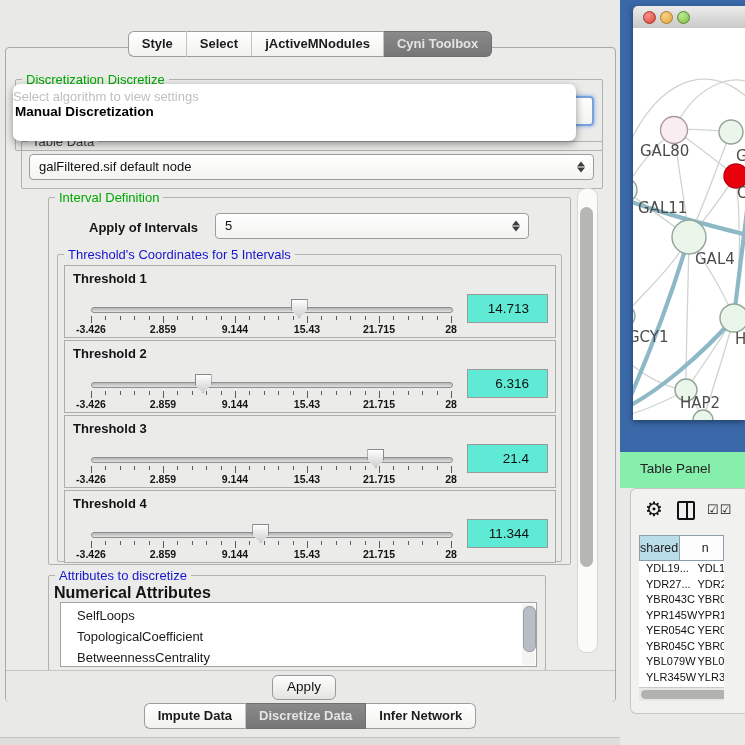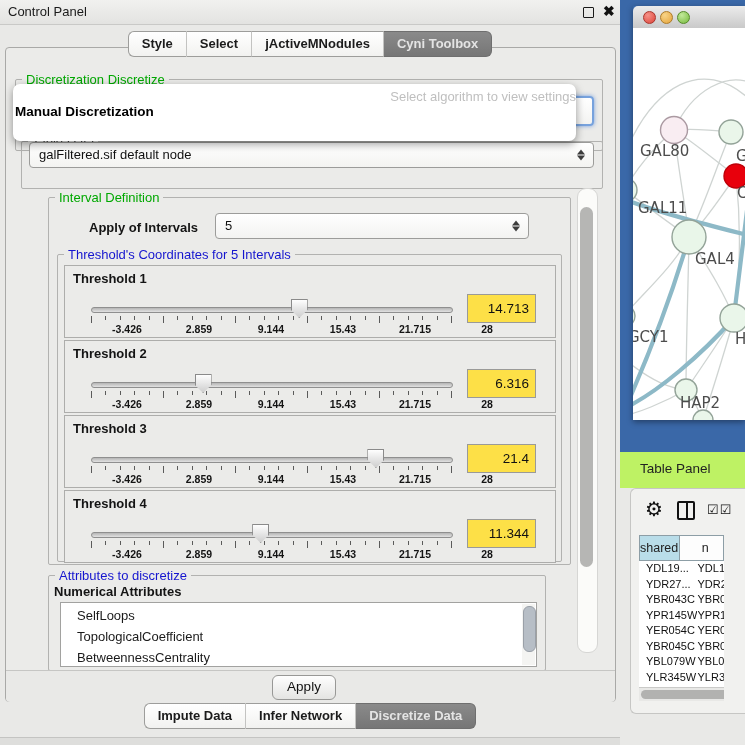--- a/index.html
+++ b/index.html
@@ -117,11 +117,6 @@
 <div id="root">
 
   <div class="control-panel">
-    <div class="cp-titlebar">
-      <span class="cp-title">Control Panel</span>
-      <span class="float-icon"></span>
-      <span class="close-icon">✖</span>
-    </div>
 
     <div class="seg-bar top-tabs" id="topTabs">
         <div class="seg">

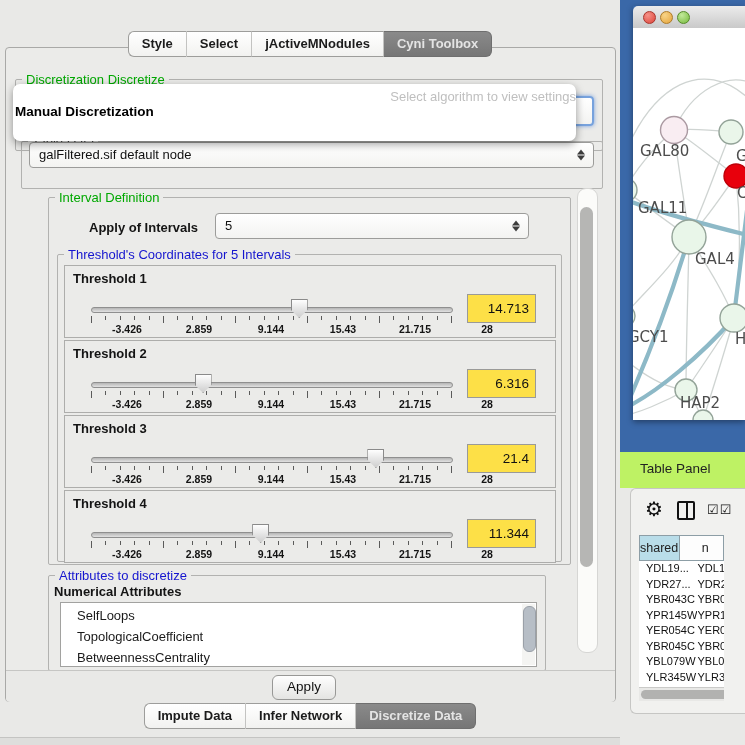--- a/index.html
+++ b/index.html
@@ -41,7 +41,7 @@
 
   
   .algo-popup{position:absolute;left:13px;top:84px;width:563px;height:57px;background:#ffffff;border-radius:7px;box-shadow:0 3px 8px rgba(0,0,0,.4);z-index:9;}
-  .algo-popup .ph{position:absolute;left:0;top:5px;width:100%;text-align:right;font-size:13px;color:#bfbfbf;}
+  .algo-popup .ph{position:absolute;left:0;top:5px;width:100%;text-align:left;font-size:13px;color:#bfbfbf;}
   .algo-popup .opt{position:absolute;left:2px;font-size:13.5px;color:#000;white-space:nowrap;}
   .algo-popup .opt.o0{top:20px;font-weight:bold;}
   .algo-popup .opt.o1{top:37px;}

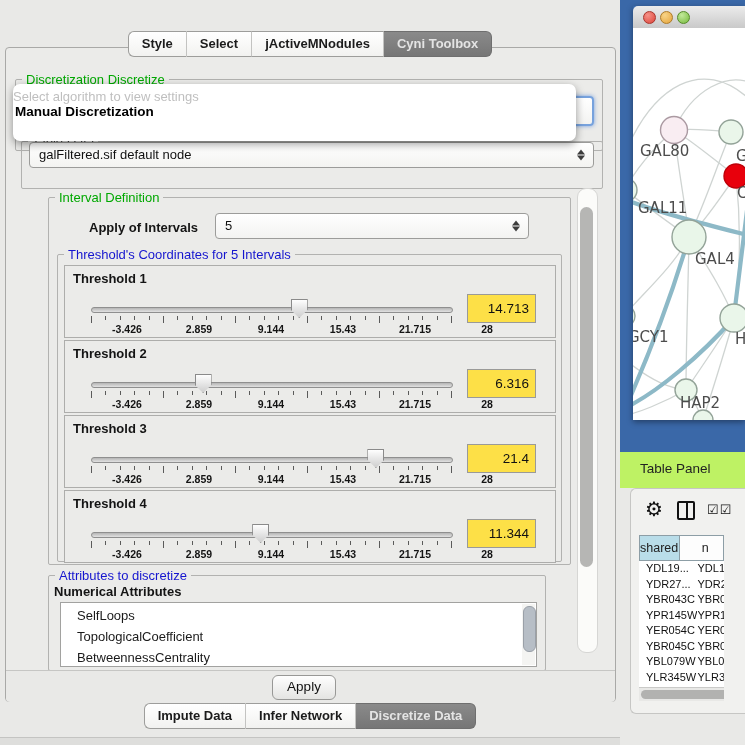--- a/index.html
+++ b/index.html
@@ -142,7 +142,7 @@
 
       <div class="group" style="left:15px;top:93px;width:580px;height:46px;">
         <span class="legend dark">Table Data</span>
-        <div class="combo" style="left:7px;top:0;width:563px;height:24px;">
+        <div class="combo" style="left:7px;top:12px;width:563px;height:24px;">
           <span class="val">galFiltered.sif default node</span>
           <span class="spin">
               <i class="up"></i>

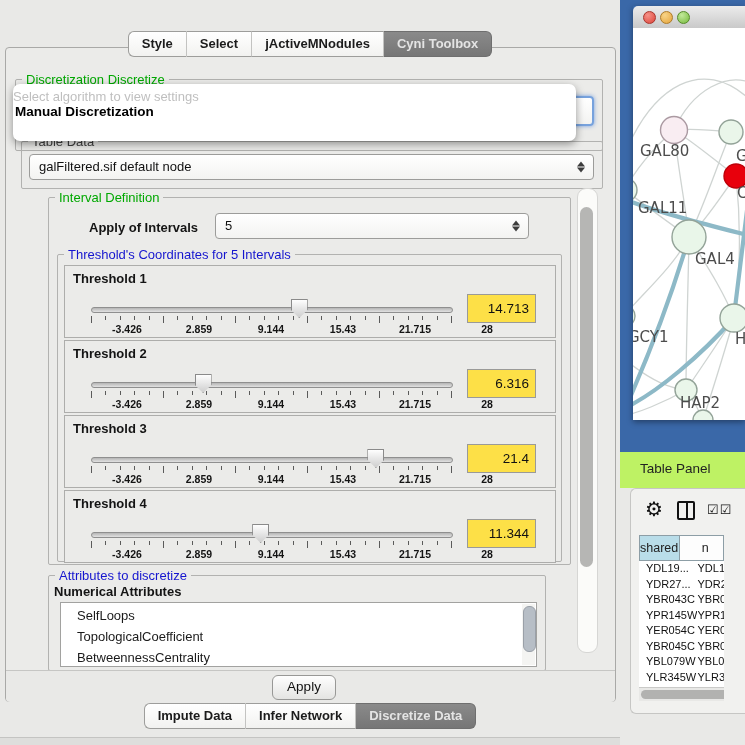--- a/index.html
+++ b/index.html
@@ -60,7 +60,7 @@
   .tick.major{height:7px;}
   .scale{position:absolute;left:0;top:57px;width:360px;height:12px;margin-left:36px;}
   .scale-label{position:absolute;transform:translateX(-50%);font-size:10.5px;font-weight:bold;color:#141414;white-space:nowrap;}
-  .value-box{position:absolute;left:402px;top:28px;width:61px;height:27px;background:#fde047;border:1px solid #9a9a98;font-size:13.5px;color:#111;text-align:right;line-height:27px;padding-right:6px;}
+  .value-box{position:absolute;left:402px;top:28px;width:61px;height:27px;background:#5eead4;border:1px solid #9a9a98;font-size:13.5px;color:#111;text-align:right;line-height:27px;padding-right:18px;}
 
   
   .attr-label{position:absolute;left:5px;top:8px;font-size:13px;font-weight:bold;color:#141414;}

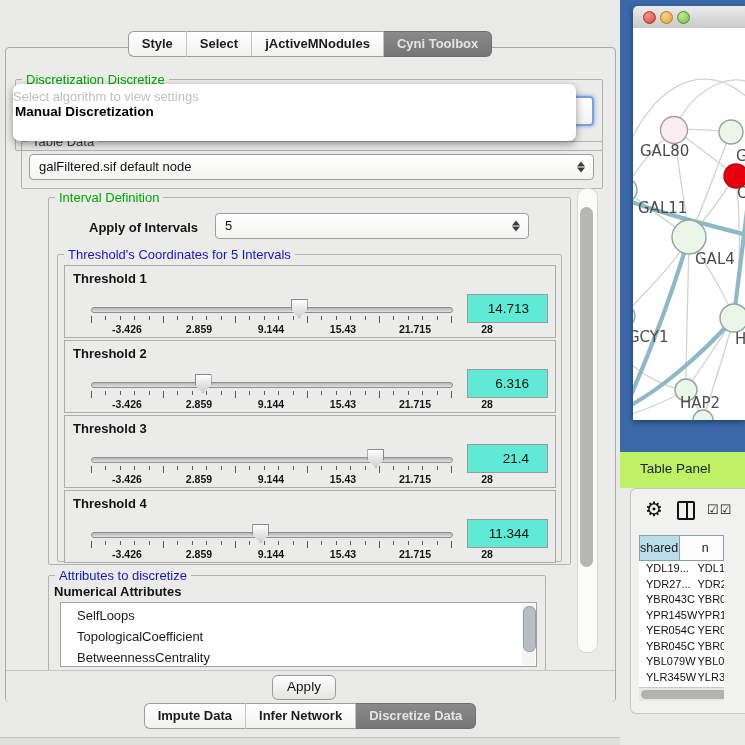--- a/index.html
+++ b/index.html
@@ -58,7 +58,7 @@
   .ticks{position:absolute;left:0;top:50px;width:360px;height:8px;}
   .tick{position:absolute;top:0;width:1px;height:4px;background:#5a5a5a;}
   .tick.major{height:7px;}
-  .scale{position:absolute;left:0;top:57px;width:360px;height:12px;margin-left:36px;}
+  .scale{position:absolute;left:0;top:57px;width:360px;height:12px;}
   .scale-label{position:absolute;transform:translateX(-50%);font-size:10.5px;font-weight:bold;color:#141414;white-space:nowrap;}
   .value-box{position:absolute;left:402px;top:28px;width:61px;height:27px;background:#5eead4;border:1px solid #9a9a98;font-size:13.5px;color:#111;text-align:right;line-height:27px;padding-right:18px;}
 

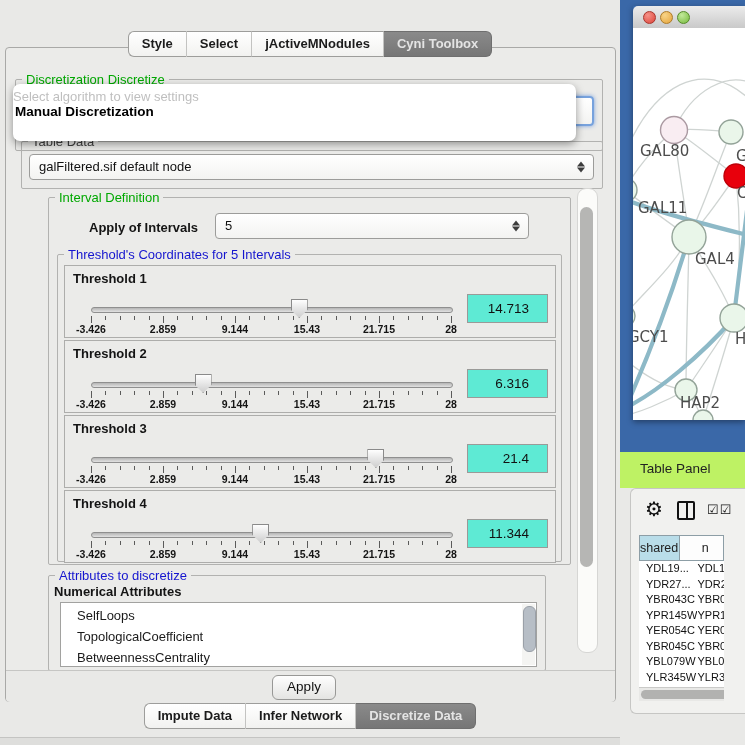--- a/index.html
+++ b/index.html
@@ -90,7 +90,7 @@
   .dot.green{left:44px;background:radial-gradient(circle at 35% 30%,#c2e99a,#76ba3d);border:1px solid #558a28;}
   .net-canvas{position:absolute;left:0;top:22px;width:112px;height:392px;background:#fff;}
 
-  .tp-titlebar{position:absolute;left:0;top:452px;width:125px;height:36px;background:#bef264;}
+  .tp-titlebar{position:absolute;left:0;top:452px;width:125px;height:36px;background:#86efac;}
   .tp-title{position:absolute;left:20px;top:9px;font-size:13.5px;color:#222;}
 
   .table-window{position:absolute;left:10px;top:488px;width:115px;height:224px;background:#f1f1ef;border:1px solid #c6c6c4;border-right:none;border-radius:6px 0 0 6px;}

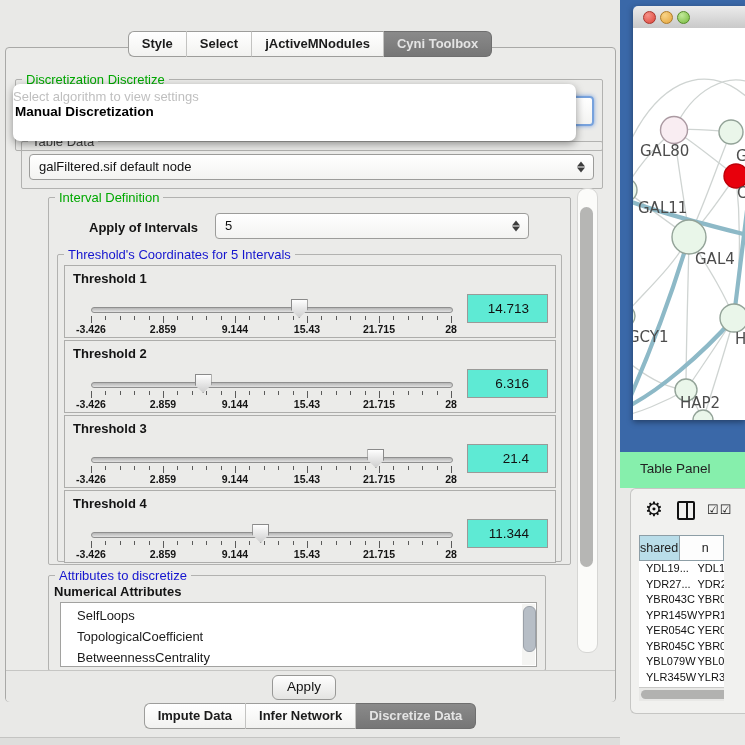--- a/index.html
+++ b/index.html
@@ -63,7 +63,7 @@
   .value-box{position:absolute;left:402px;top:28px;width:61px;height:27px;background:#5eead4;border:1px solid #9a9a98;font-size:13.5px;color:#111;text-align:right;line-height:27px;padding-right:18px;}
 
   
-  .attr-label{position:absolute;left:5px;top:8px;font-size:13px;font-weight:bold;color:#141414;}
+  .attr-label{position:absolute;left:5px;top:8px;font-size:16px;font-weight:bold;color:#141414;}
   .listbox{position:absolute;left:11px;top:26px;width:475px;height:63px;background:#fff;border:1px solid #a2a2a0;overflow:hidden;}
   .listbox ul{margin:0;padding:2px 0 0 16px;list-style:none;}
   .listbox li{font-size:13px;color:#1a1a1a;line-height:21px;white-space:nowrap;}

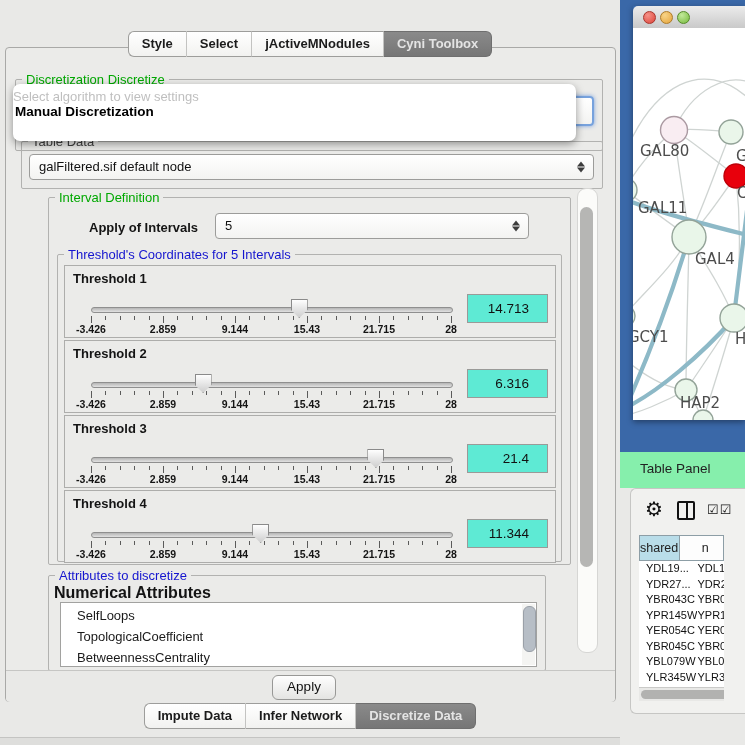--- a/index.html
+++ b/index.html
@@ -377,11 +377,11 @@
         <div class="seg">
           <span>Impute Data</span>
         </div>
+        <div class="seg sel">
+          <span>Discretize Data</span>
+        </div>
         <div class="seg">
           <span>Infer Network</span>
-        </div>
-        <div class="seg sel">
-          <span>Discretize Data</span>
         </div>
       </div>
     <div class="bottom-strip"></div>

